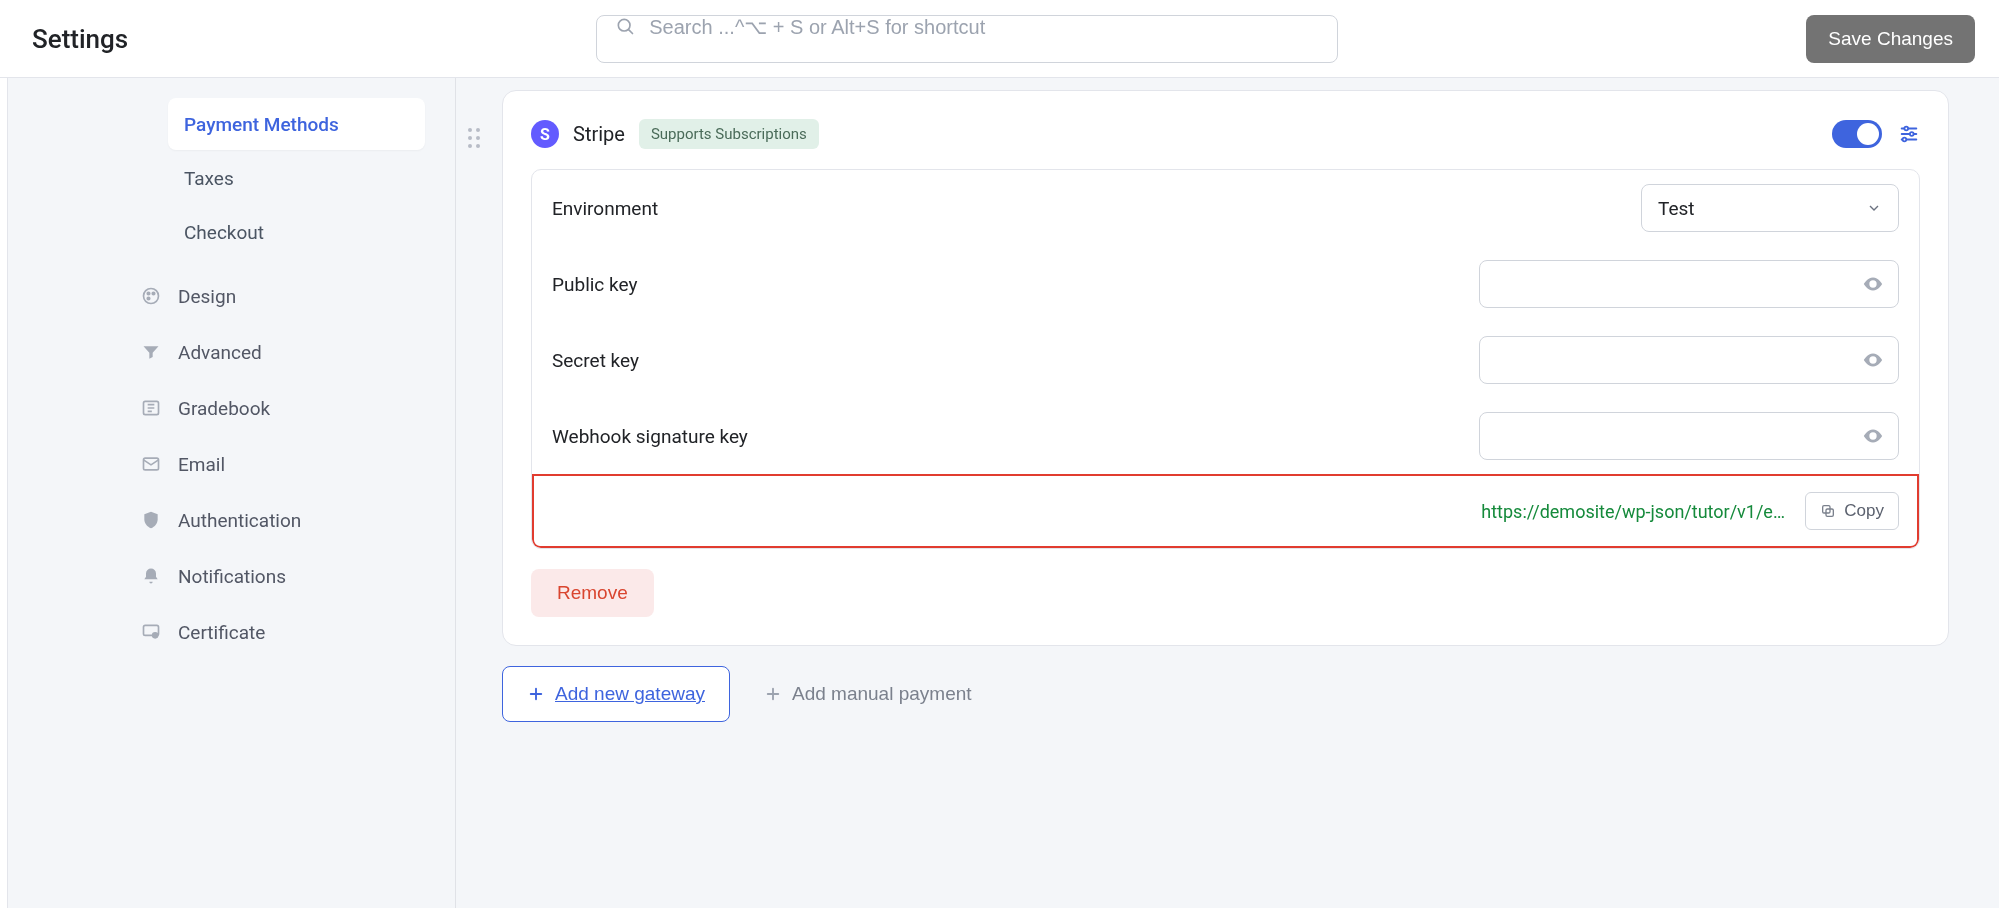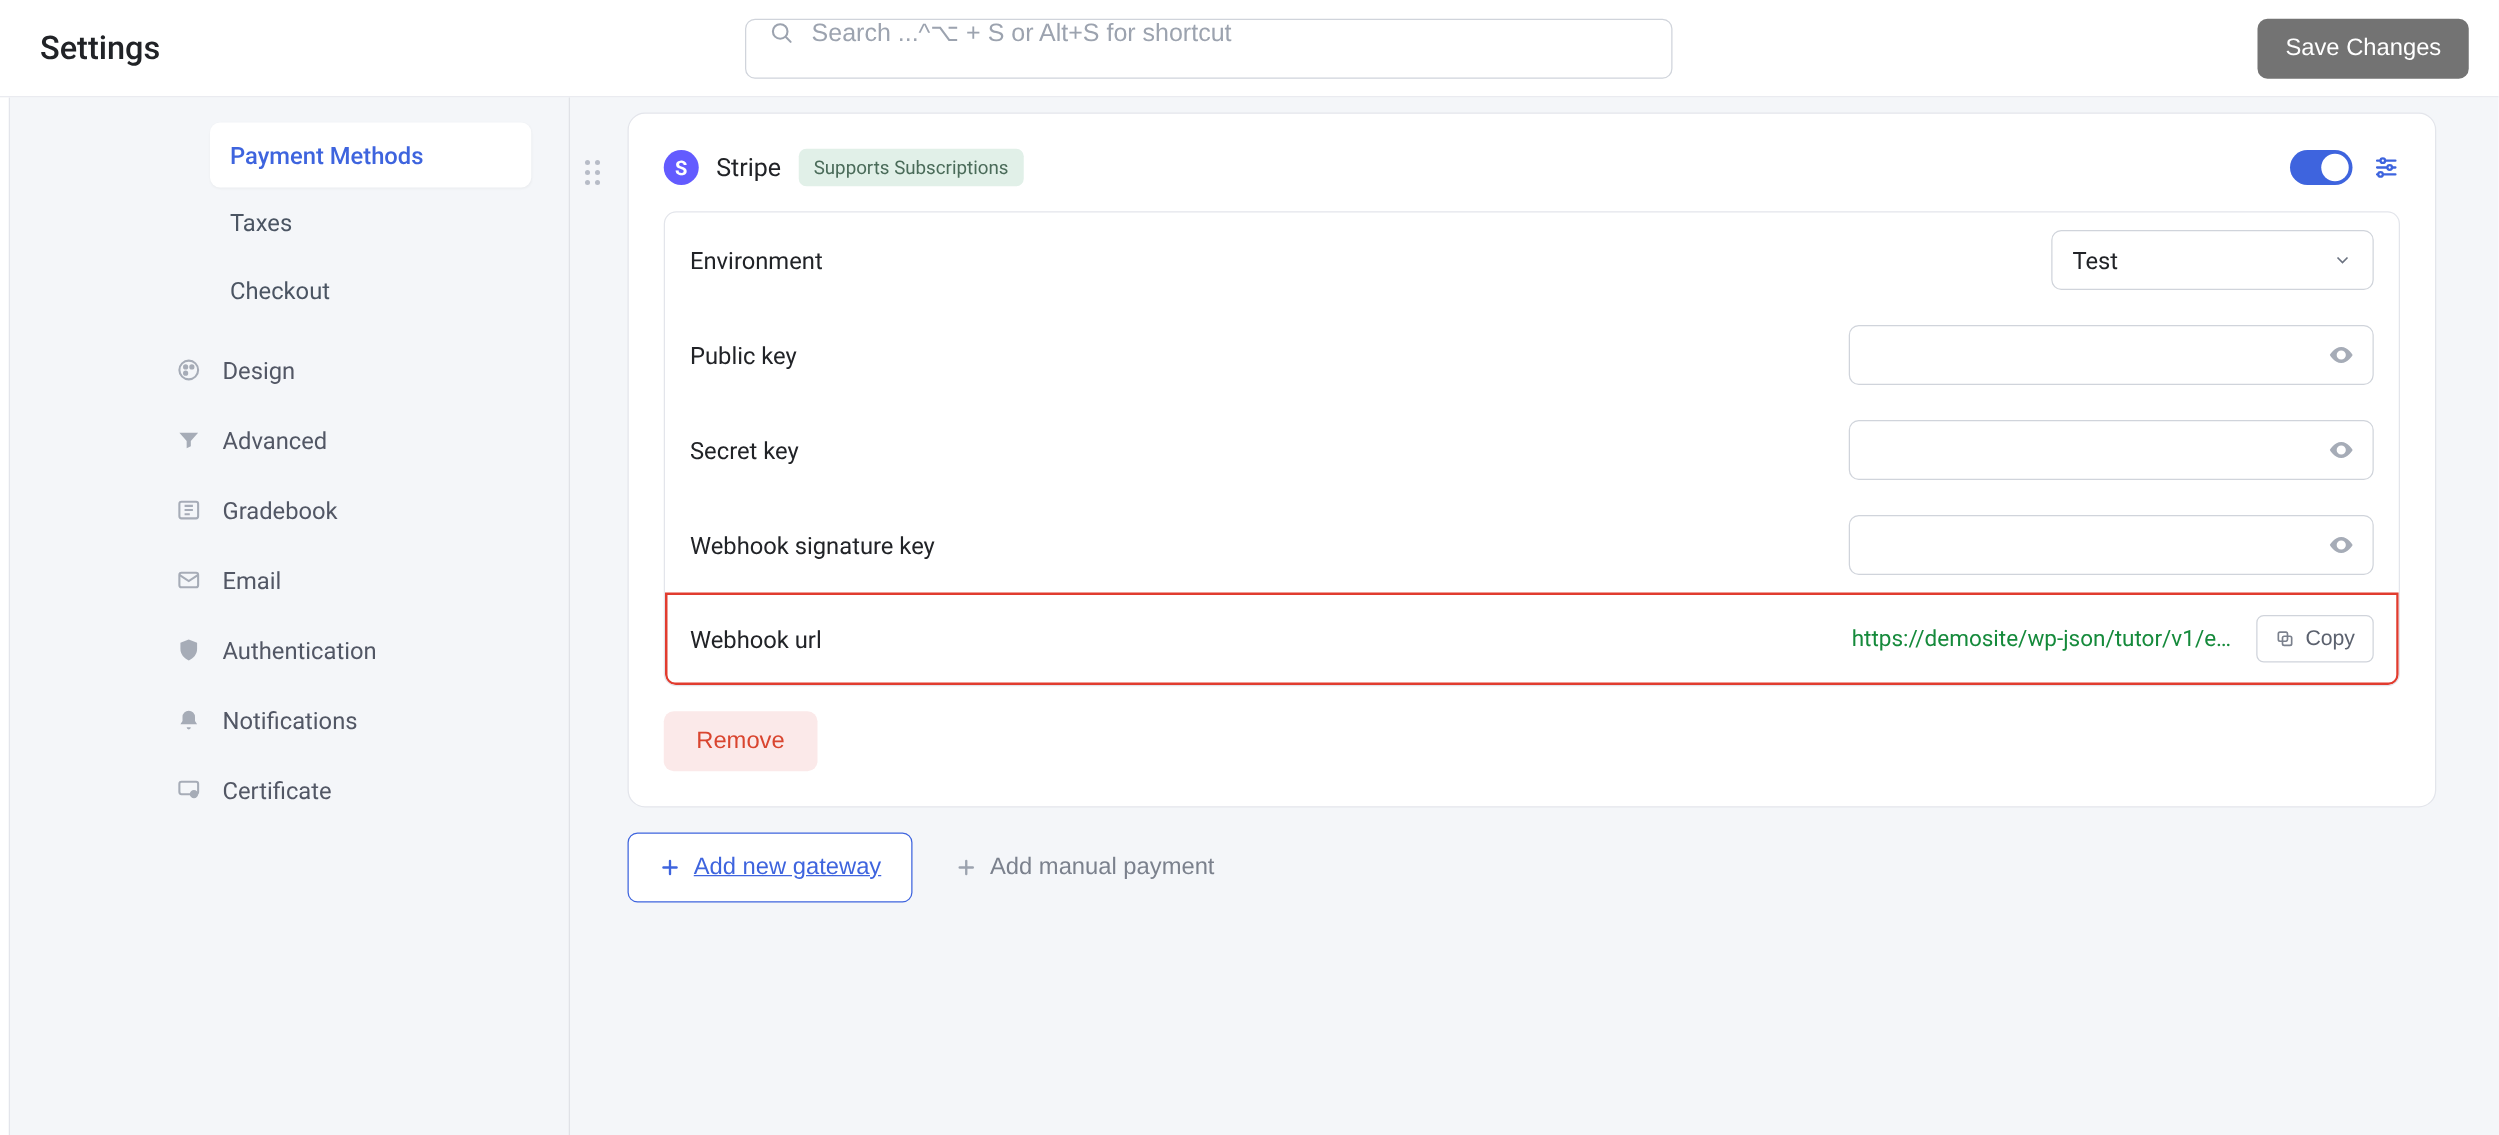--- a/index.html
+++ b/index.html
@@ -502,7 +502,6 @@
         </div>
 
         <div class="row highlight">
-          <div class="label">Webhook url</div>
           <div class="control">
             <span class="url-text">https://demosite/wp-json/tutor/v1/ecomme…</span>
             <button class="copy-btn">

